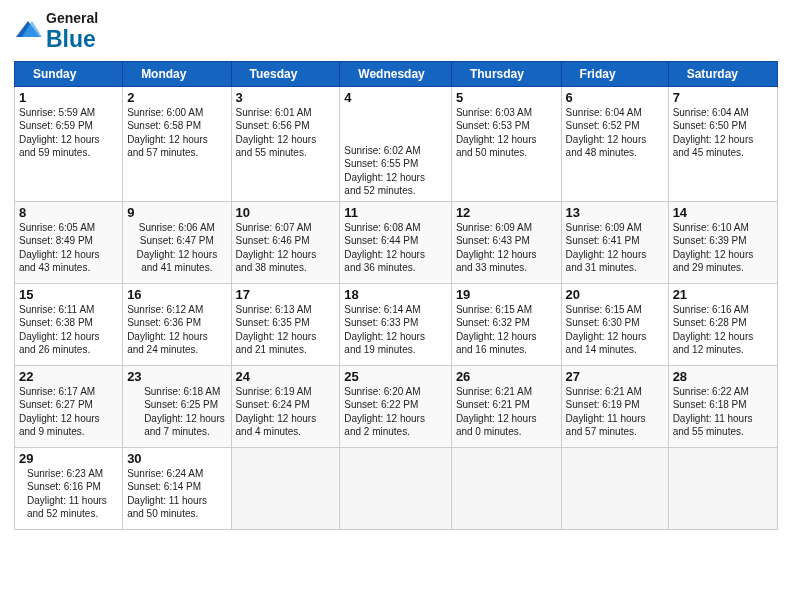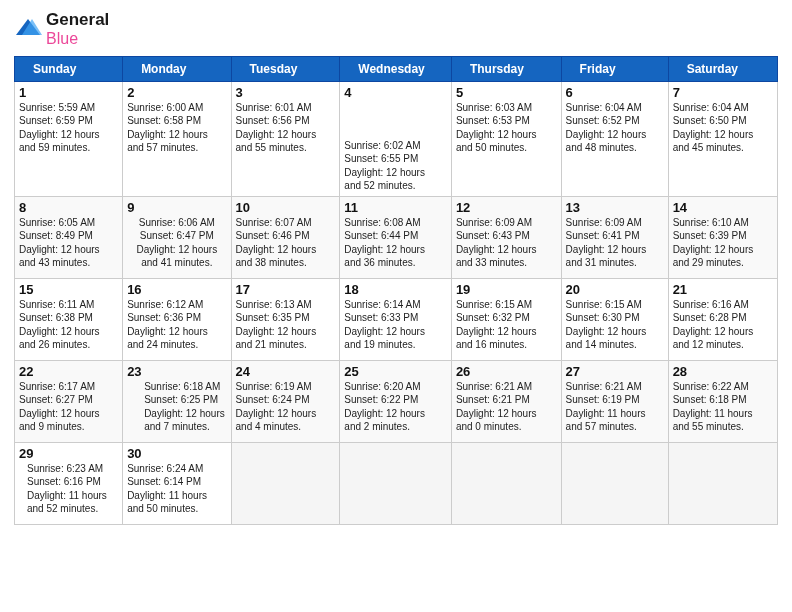--- a/index.html
+++ b/index.html
@@ -94,7 +94,7 @@
         <polygon points="18,4 28,20 8,20" fill="#42A5F5" opacity="0.7"></polygon>
       </svg>
       <div>
-        <div style="font-size:17px;font-weight:bold;color:#1a1a1a;line-height:1.15">General</div>
+        <div style="font-size:14px;font-weight:bold;color:#1a1a1a;line-height:1.15">General</div>
         <div style="font-size:16px;font-weight:normal;color:#ec4899;line-height:1.15">Blue</div>
       </div>
     </div>

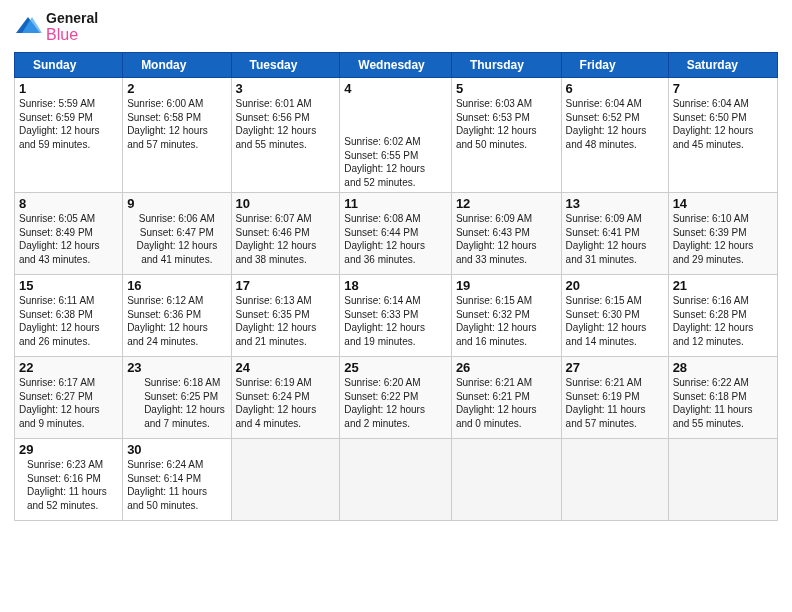--- a/index.html
+++ b/index.html
@@ -95,7 +95,7 @@
       </svg>
       <div>
         <div style="font-size:14px;font-weight:bold;color:#1a1a1a;line-height:1.15">General</div>
-        <div style="font-size:16px;font-weight:normal;color:#ec4899;line-height:1.15">Blue</div>
+        <div style="font-size:23px;font-weight:bold;color:#0369a1;line-height:1.15">Blue</div>
       </div>
     </div>
     <div class="title-section">

